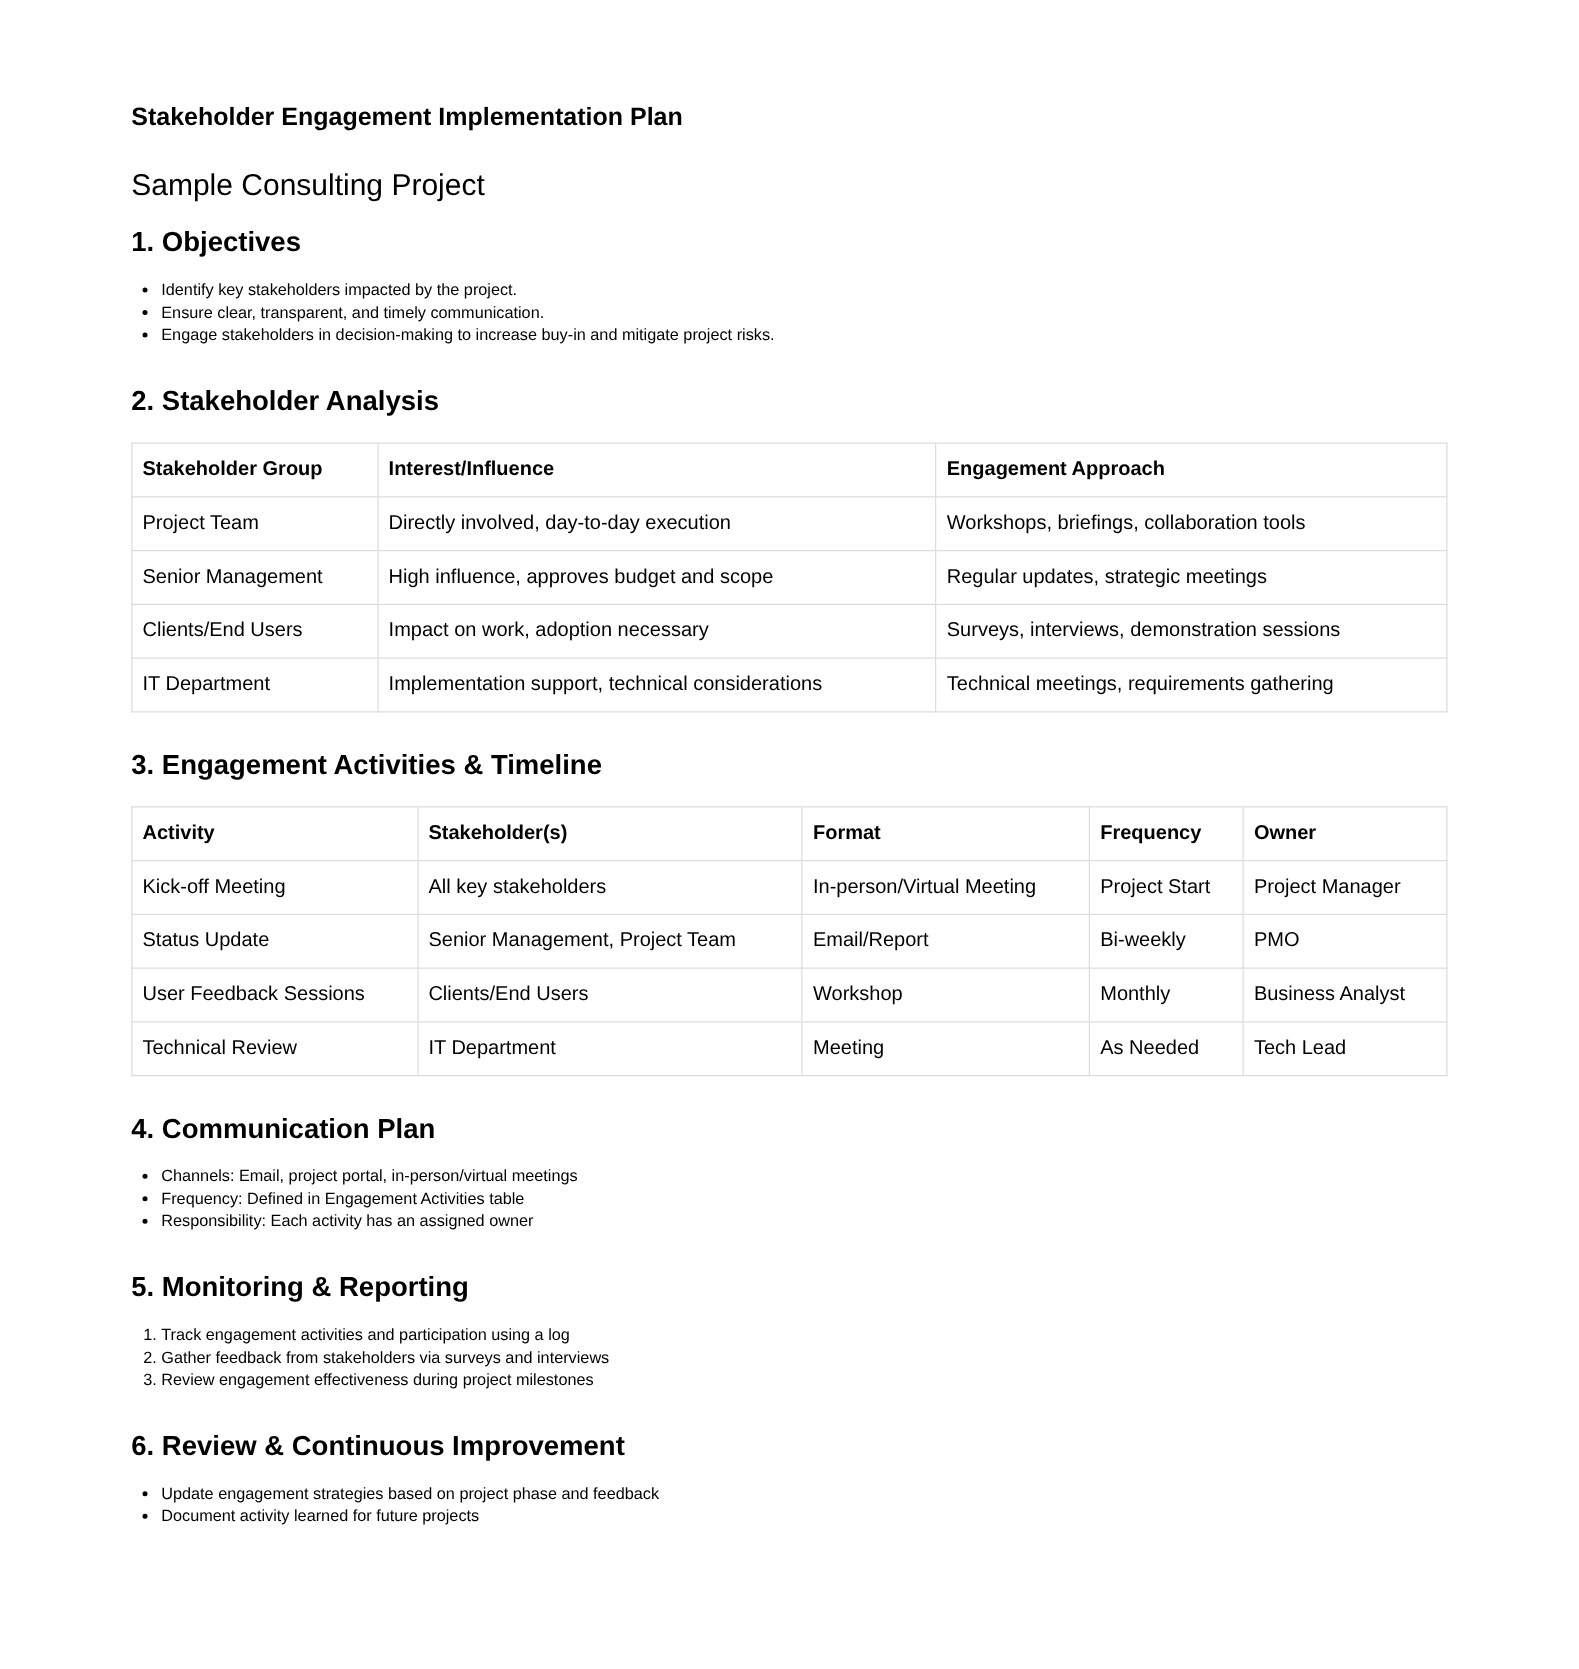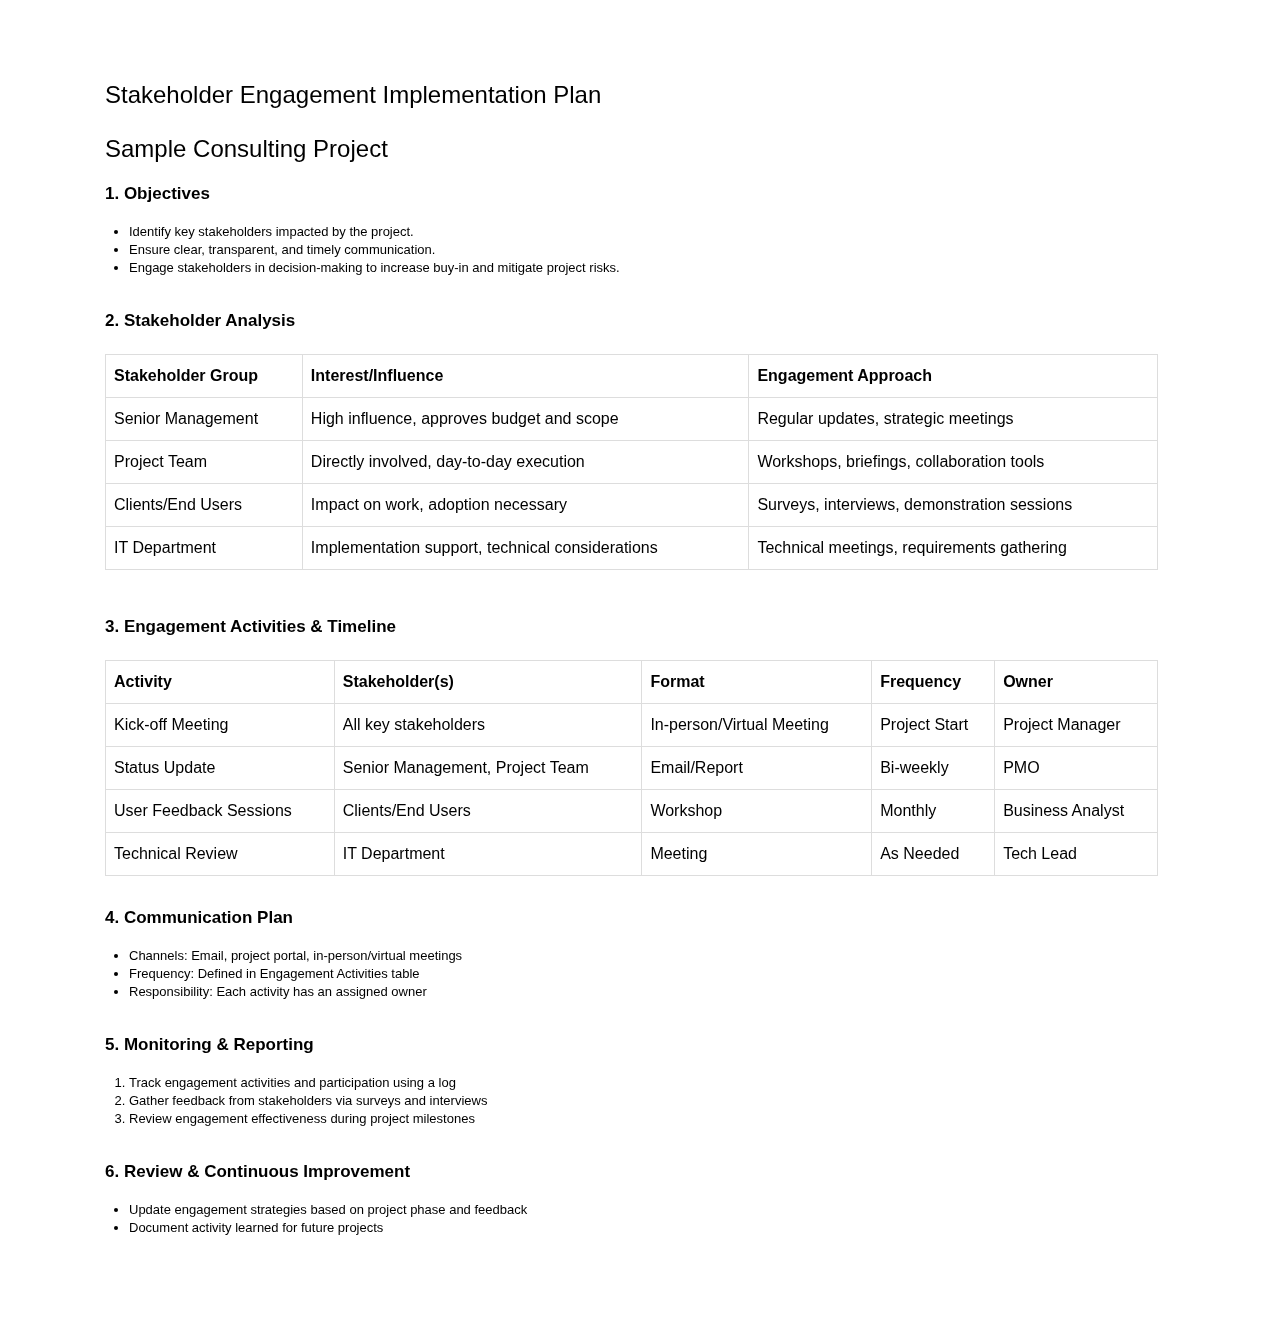--- a/index.html
+++ b/index.html
@@ -10,7 +10,7 @@
       min-height: 1335px;
     }
     .page { padding: 70px 105px 80px 105px; width: 1053px; }
-    h1 { font-size: 24px; font-weight: normal; margin: 6px 0 0 0; line-height: 37px; }
+    h1 { font-size: 20px; font-weight: bold; margin: 6px 0 0 0; line-height: 37px; }
     h2 { font-size: 24px; font-weight: normal; margin: 22px 0 0 0; line-height: 28px; }
     h3 { font-size: 17px; font-weight: bold; margin: 0; line-height: 22px; }
     .sec { margin-top: 20px; }

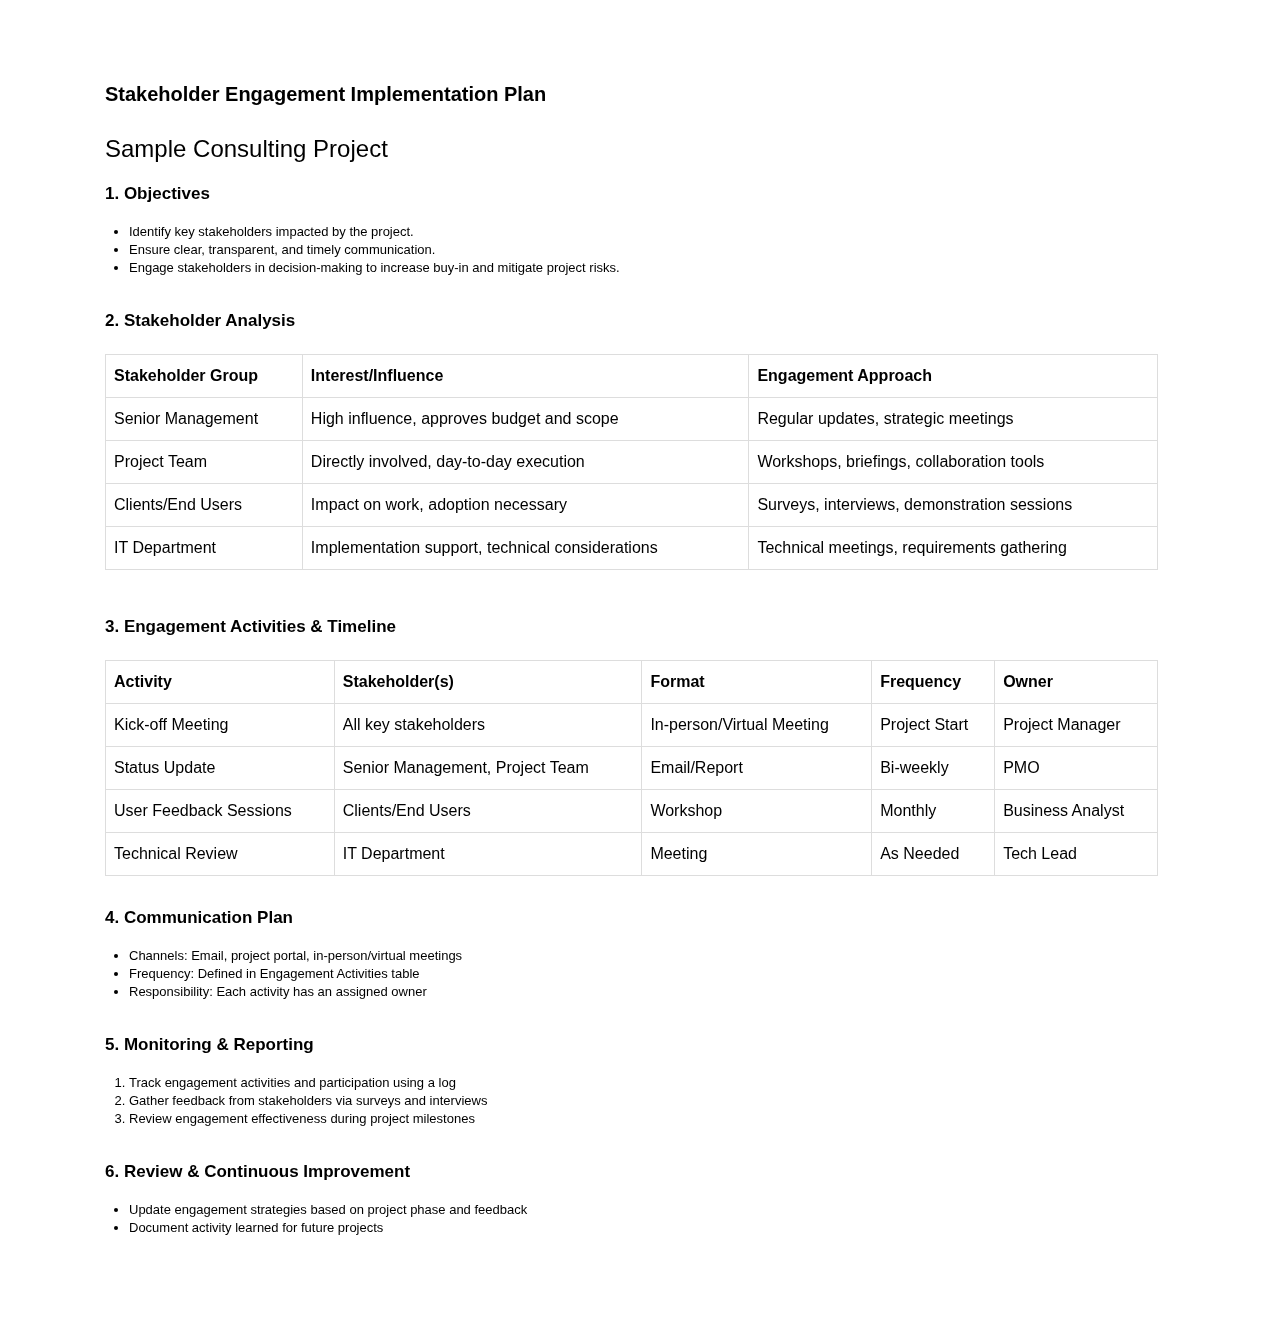--- a/index.html
+++ b/index.html
@@ -12,7 +12,7 @@
     .page { padding: 70px 105px 80px 105px; width: 1053px; }
     h1 { font-size: 20px; font-weight: bold; margin: 6px 0 0 0; line-height: 37px; }
     h2 { font-size: 24px; font-weight: normal; margin: 22px 0 0 0; line-height: 28px; }
-    h3 { font-size: 17px; font-weight: bold; margin: 0; line-height: 22px; }
+    h3 { font-size: 22px; font-weight: bold; margin: 0; line-height: 22px; }
     .sec { margin-top: 20px; }
     .sec.s1 { margin-top: 20px; }
     ul, ol { margin: 18px 0 0 0; padding-left: 24px; font-size: 13px; line-height: 18px; }

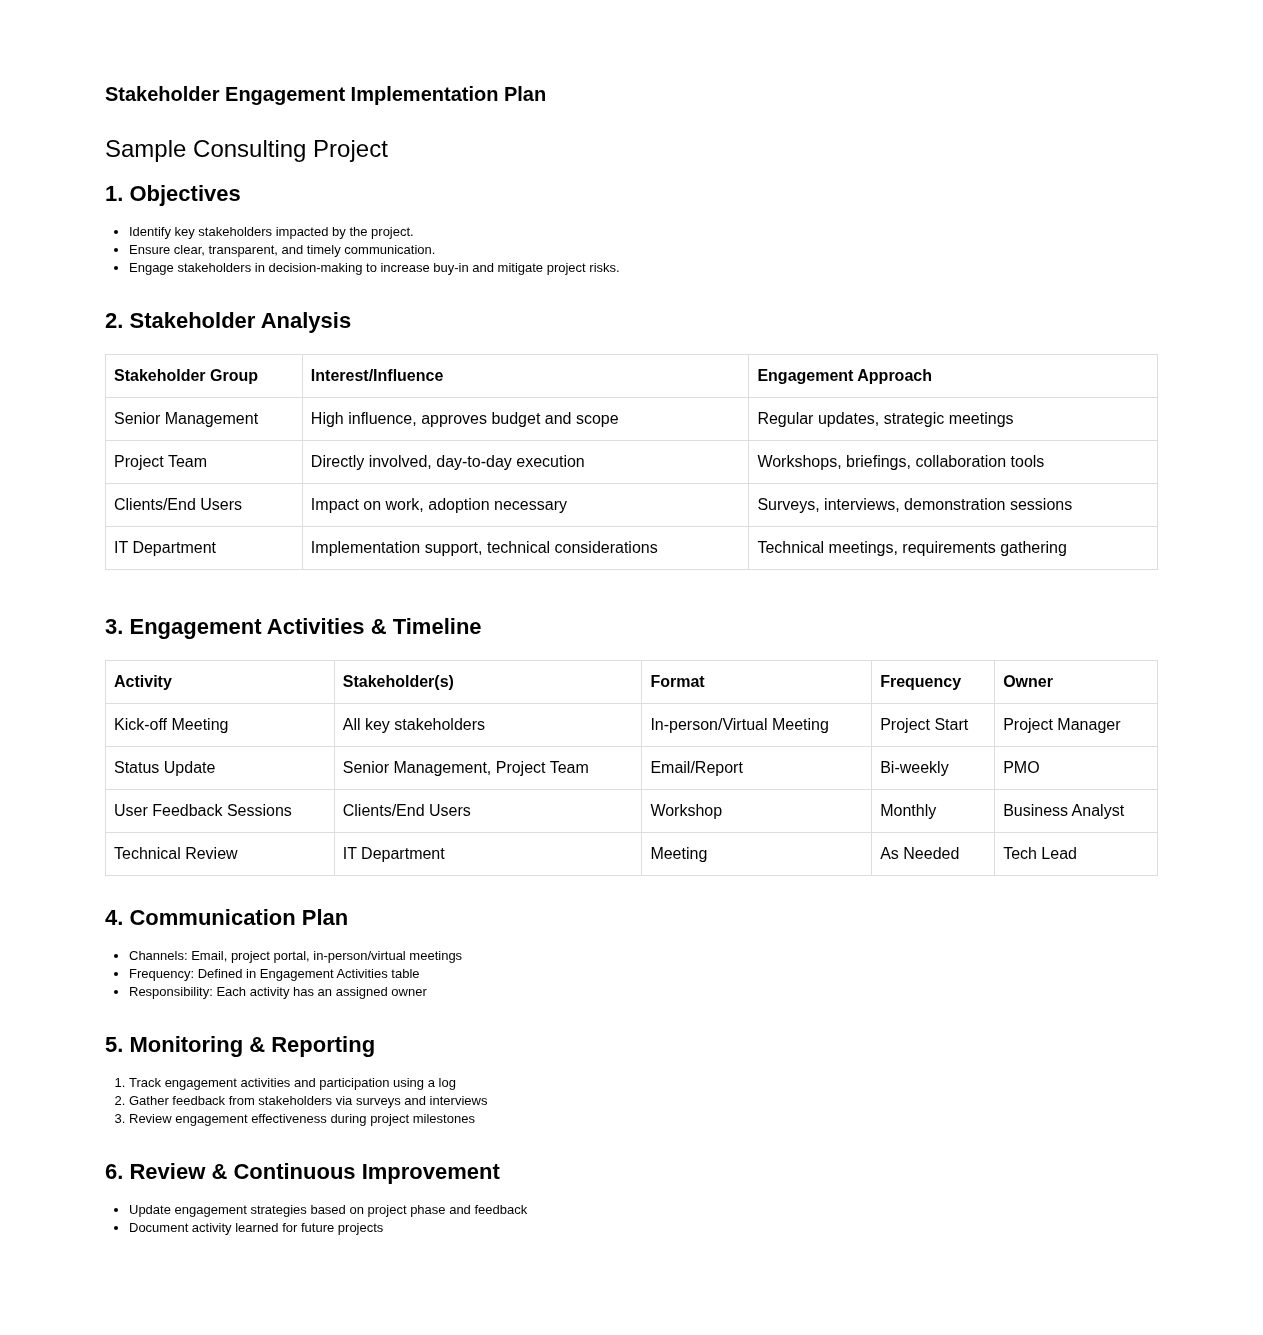--- a/index.html
+++ b/index.html
@@ -58,14 +58,14 @@
       </thead>
       <tbody>
         <tr>
+          <td>Project Team</td>
+          <td>Directly involved, day-to-day execution</td>
+          <td>Workshops, briefings, collaboration tools</td>
+        </tr>
+        <tr>
           <td>Senior Management</td>
           <td>High influence, approves budget and scope</td>
           <td>Regular updates, strategic meetings</td>
-        </tr>
-        <tr>
-          <td>Project Team</td>
-          <td>Directly involved, day-to-day execution</td>
-          <td>Workshops, briefings, collaboration tools</td>
         </tr>
         <tr>
           <td>Clients/End Users</td>

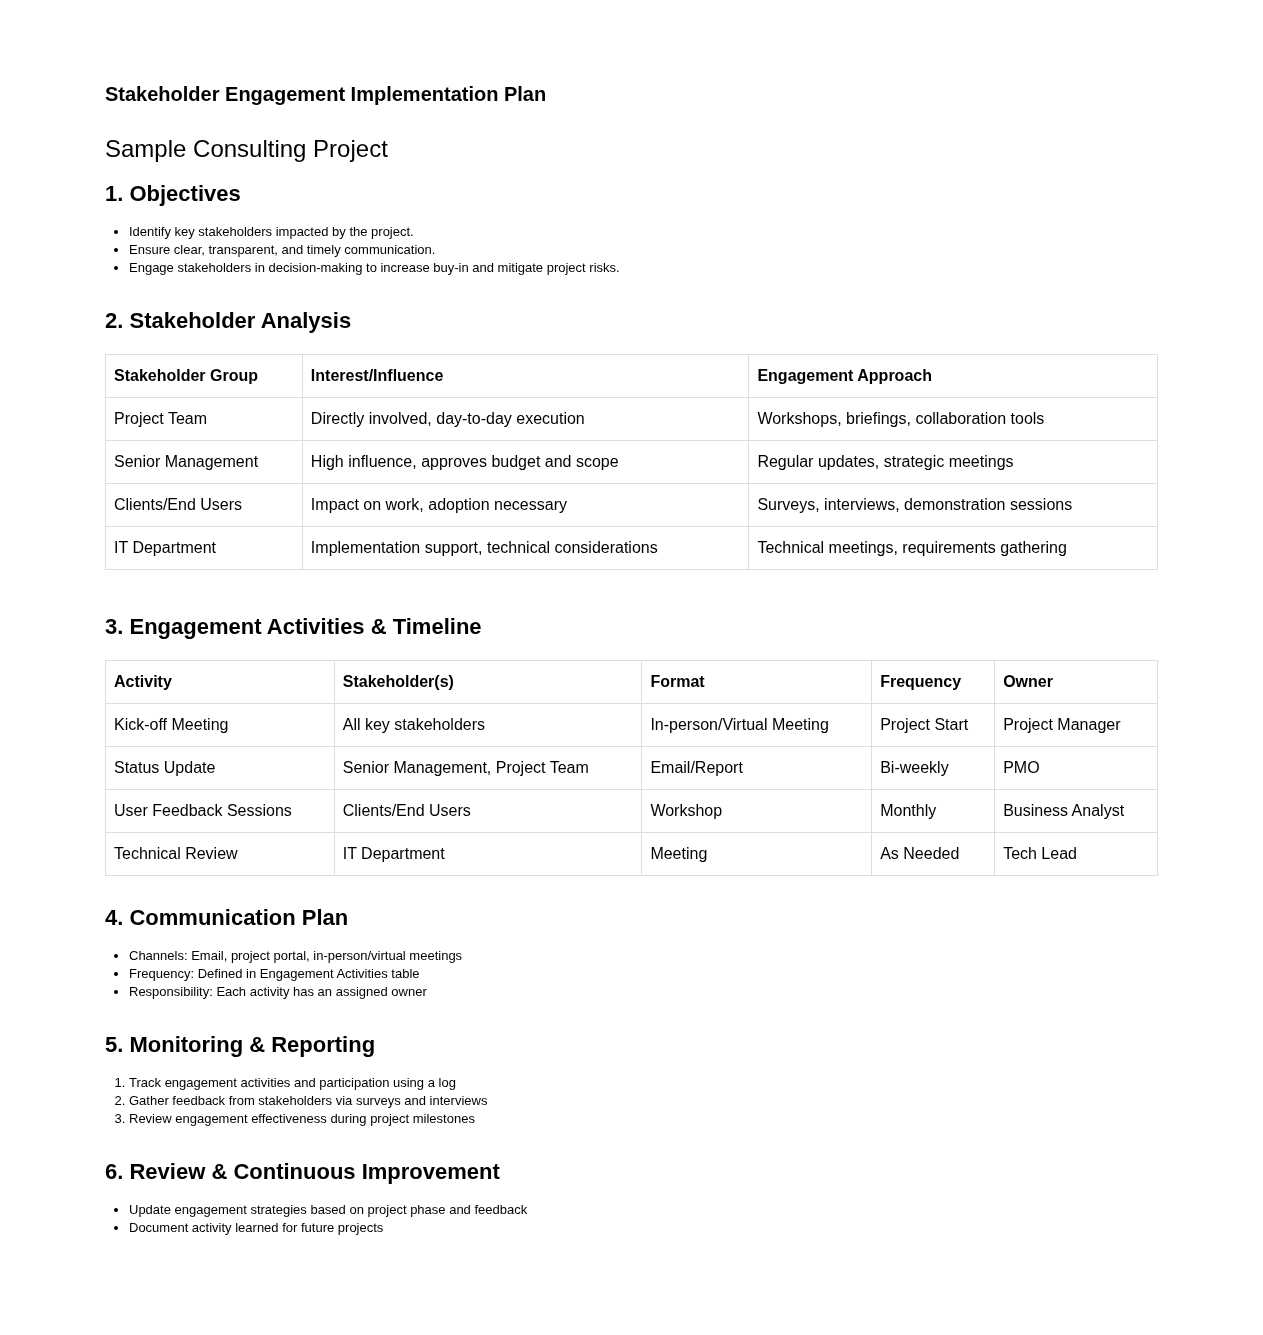--- a/index.html
+++ b/index.html
@@ -81,7 +81,7 @@
     </table>
   </div>
 
-  <div class="sec" style="margin-top:46px">
+  <div class="sec" style="margin-top:31px">
     <h3>3. Engagement Activities &amp; Timeline</h3>
     <table class="t2">
       <colgroup>

